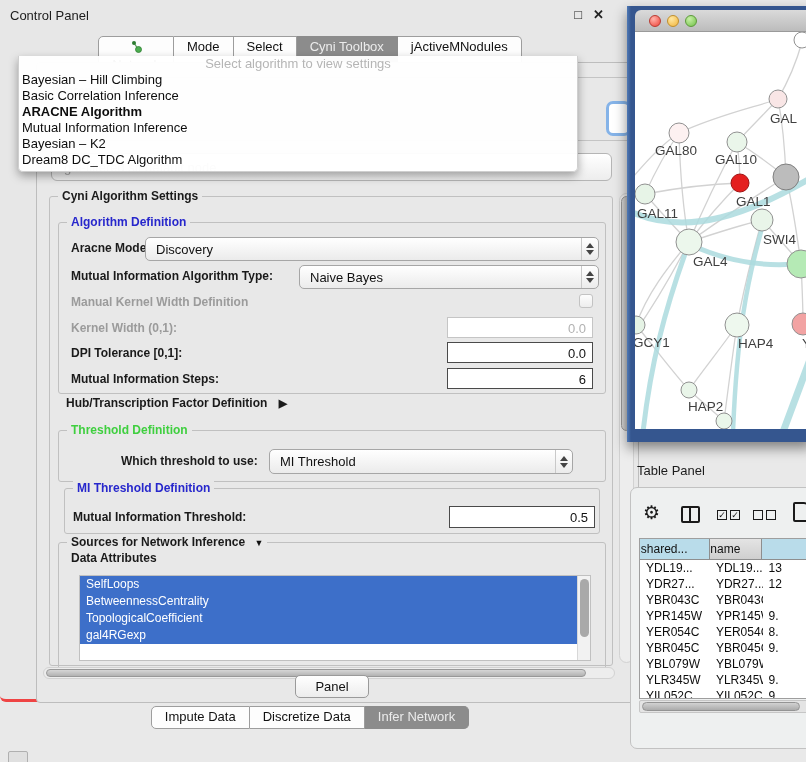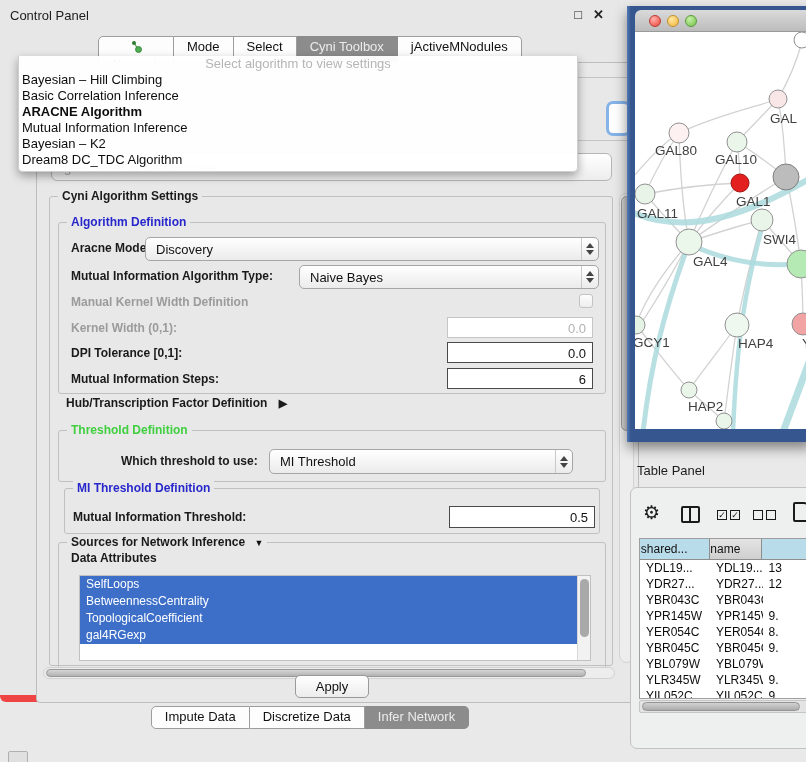--- a/index.html
+++ b/index.html
@@ -8,7 +8,7 @@
 
   
   .cp { position:absolute; left:0; top:0; width:620px; height:702px; background:#e7e7e7;
-        border-bottom:7px solid #ef4444; border-radius:0 0 6px 6px;padding-left:48px; }
+        border-bottom:3px solid #ef4444; border-radius:0 0 6px 6px;padding-left:48px; }
   .cp-titlebar { position:absolute; left:0; top:0; width:100%; height:30px; }
   .cp-title { position:absolute; left:10px; top:8px; font-size:13px; color:#1c1c1c; }
   .win-btn { position:absolute; top:7px; font-size:13px; font-weight:bold; color:#222; cursor:default; }

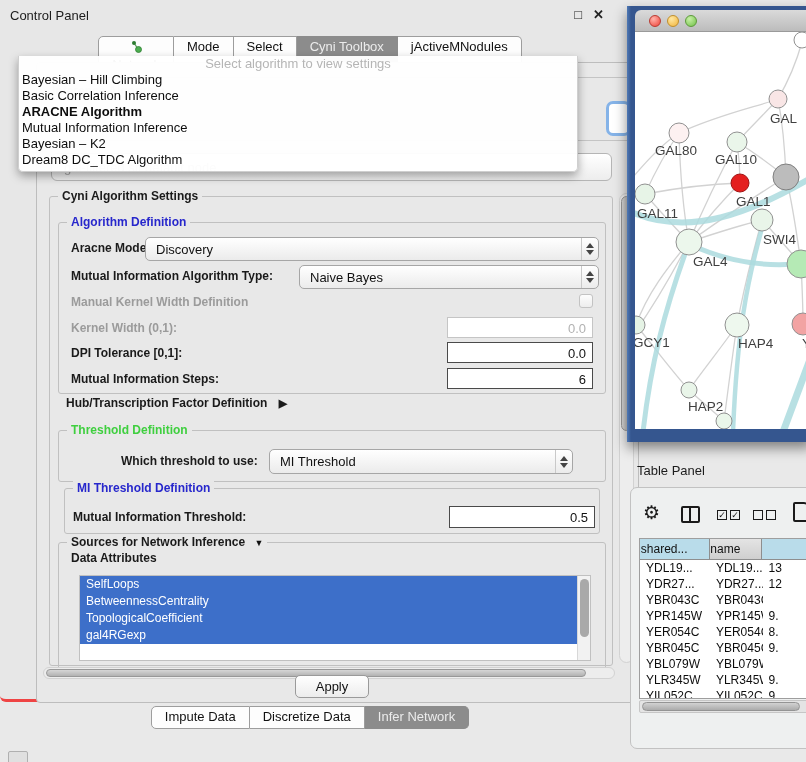--- a/index.html
+++ b/index.html
@@ -272,7 +272,7 @@
         <div class="hthumb"></div>
       </div>
 
-    <button class="apply-btn">Apply</button>
+    <button class="apply-btn">Panel</button>
   </div>
 
   <div class="seg-bar cp-bottom-tabs" id="bottom-tabs">

